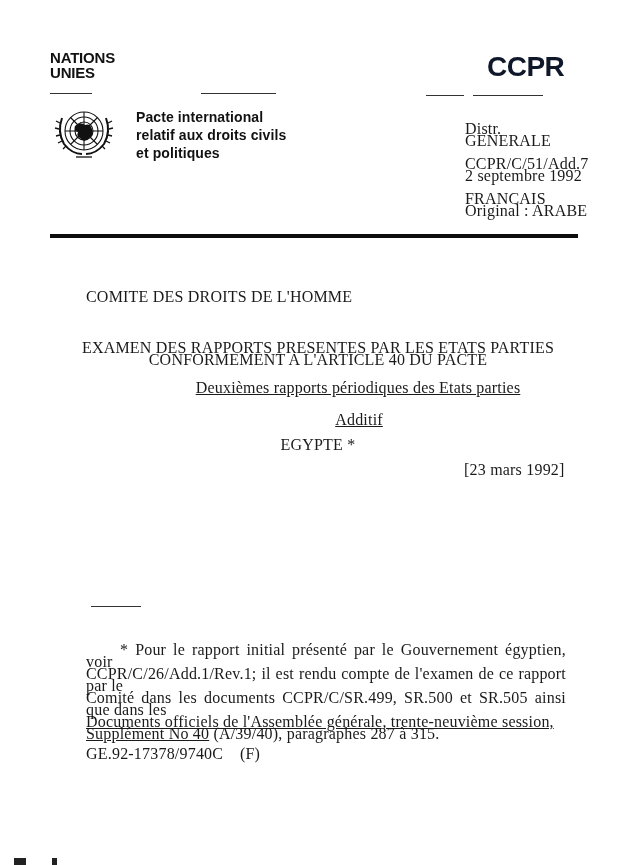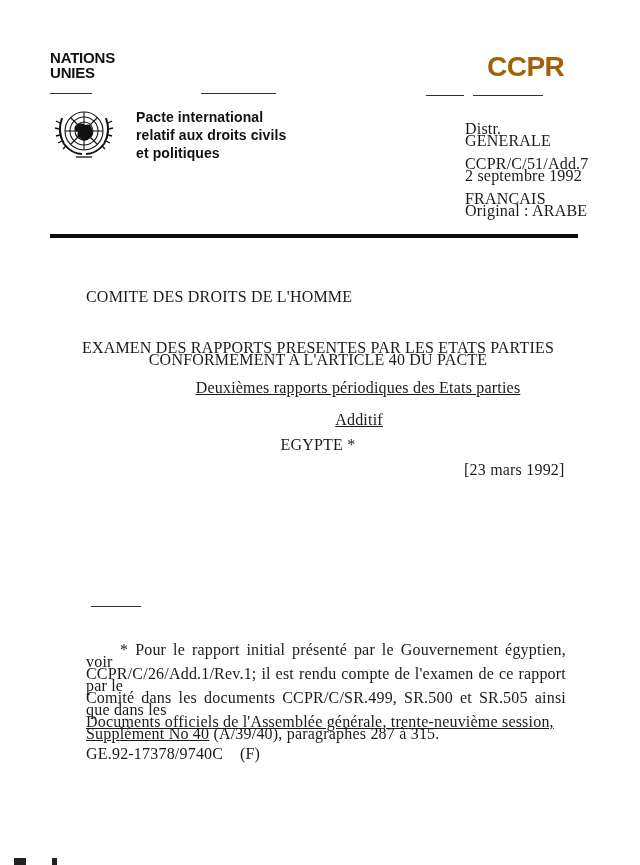--- a/index.html
+++ b/index.html
@@ -37,7 +37,7 @@
       font-size: 28px;
       line-height: 30px;
       letter-spacing: -0.5px;
-      color: #a16207;
+      color: #0f172a;
     }
     .thin-rule {
       height: 1px;

